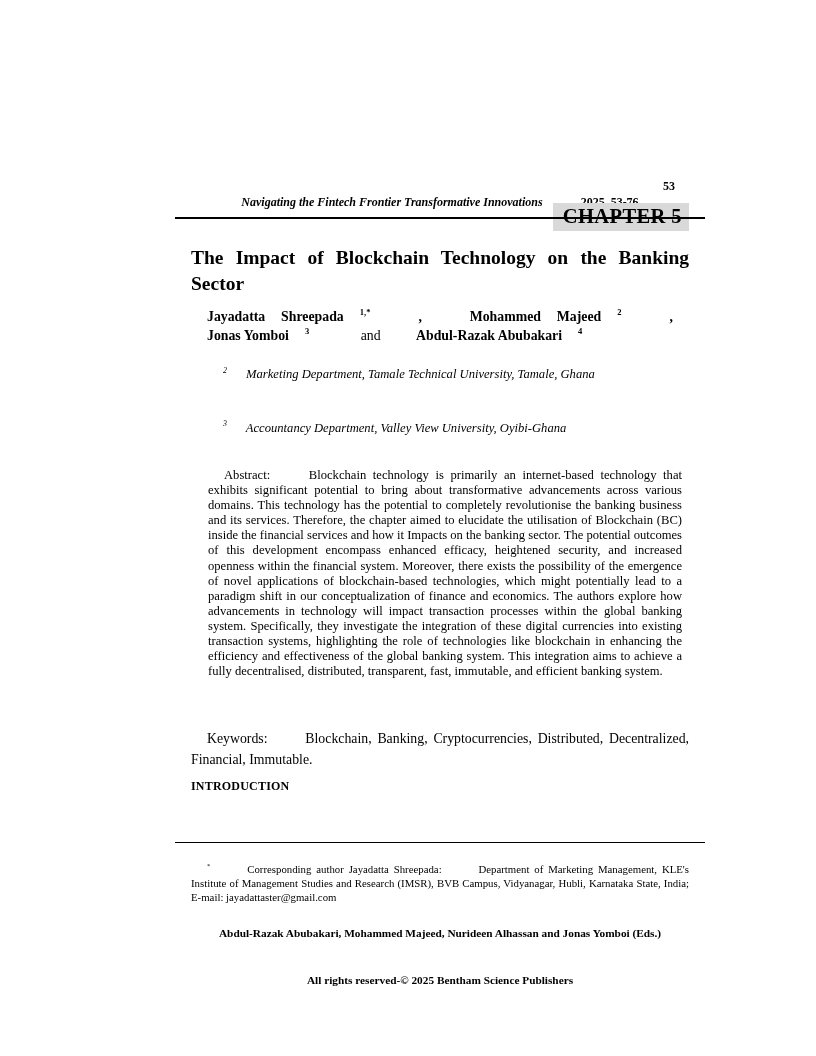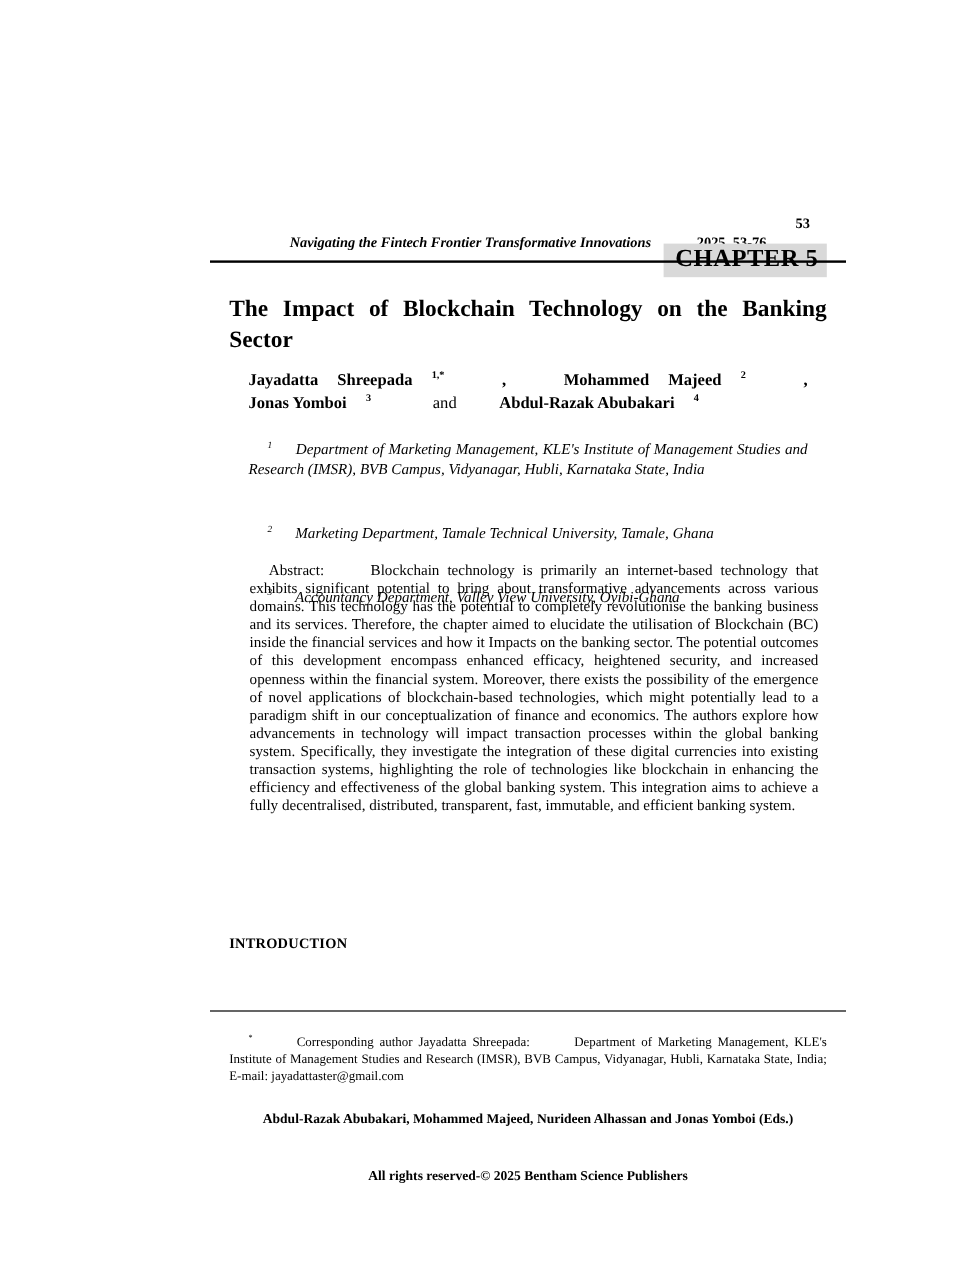--- a/index.html
+++ b/index.html
@@ -124,7 +124,6 @@
   <div class="col author-line"><span class="b">Jayadatta Shreepada<sup>1,*</sup></span><span class="b">, </span><span class="b">Mohammed Majeed<sup>2</sup></span><span class="b">, </span><span class="b">Jonas Yomboi<sup>3</sup></span><span> and </span><span class="b">Abdul-Razak Abubakari<sup>4</sup></span></div>
 
   <div class="col affiliations">
-      <p class="affiliation"><sup>1</sup> Department of Marketing Management, KLE's Institute of Management Studies and Research (IMSR), BVB Campus, Vidyanagar, Hubli, Karnataka State, India</p>
       <p class="affiliation"><sup>2</sup> Marketing Department, Tamale Technical University, Tamale, Ghana</p>
       <p class="affiliation"><sup>3</sup> Accountancy Department, Valley View University, Oyibi-Ghana</p>
     </div>

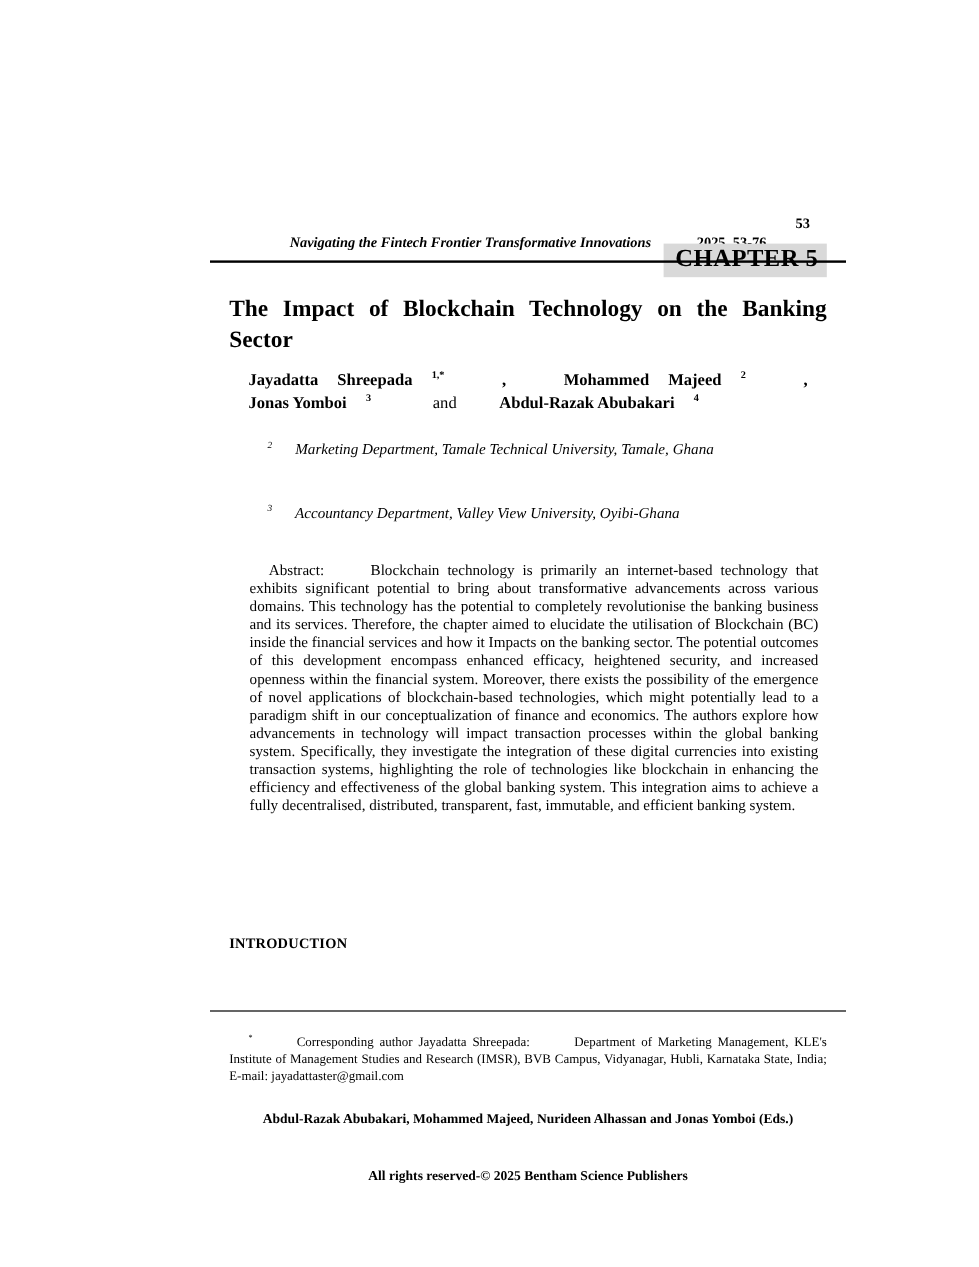--- a/index.html
+++ b/index.html
@@ -130,6 +130,7 @@
 
   <div class="col abstract-block"><span class="bold">Abstract:</span><span> Blockchain technology is primarily an internet-based technology that exhibits significant potential to bring about transformative advancements across various domains. This technology has the potential to completely revolutionise the banking business and its services. Therefore, the chapter aimed to elucidate the utilisation of Blockchain (BC) inside the financial services and how it Impacts on the banking sector. The potential outcomes of this development encompass enhanced efficacy, heightened security, and increased openness within the financial system. Moreover, there exists the possibility of the emergence of novel applications of blockchain-based technologies, which might potentially lead to a paradigm shift in our conceptualization of finance and economics. The authors explore how advancements in technology will impact transaction processes within the global banking system. Specifically, they investigate the integration of these digital currencies into existing transaction systems, highlighting the role of technologies like blockchain in enhancing the efficiency and effectiveness of the global banking system. This integration aims to achieve a fully decentralised, distributed, transparent, fast, immutable, and efficient banking system.</span></div>
 
+  <div class="col keywords-block"><span class="bold">Keywords:</span><span> Blockchain, Banking, Cryptocurrencies, Distributed, Decentralized, Financial, Immutable.</span></div>
 
   <h2 class="col section-heading">INTRODUCTION</h2>
 

